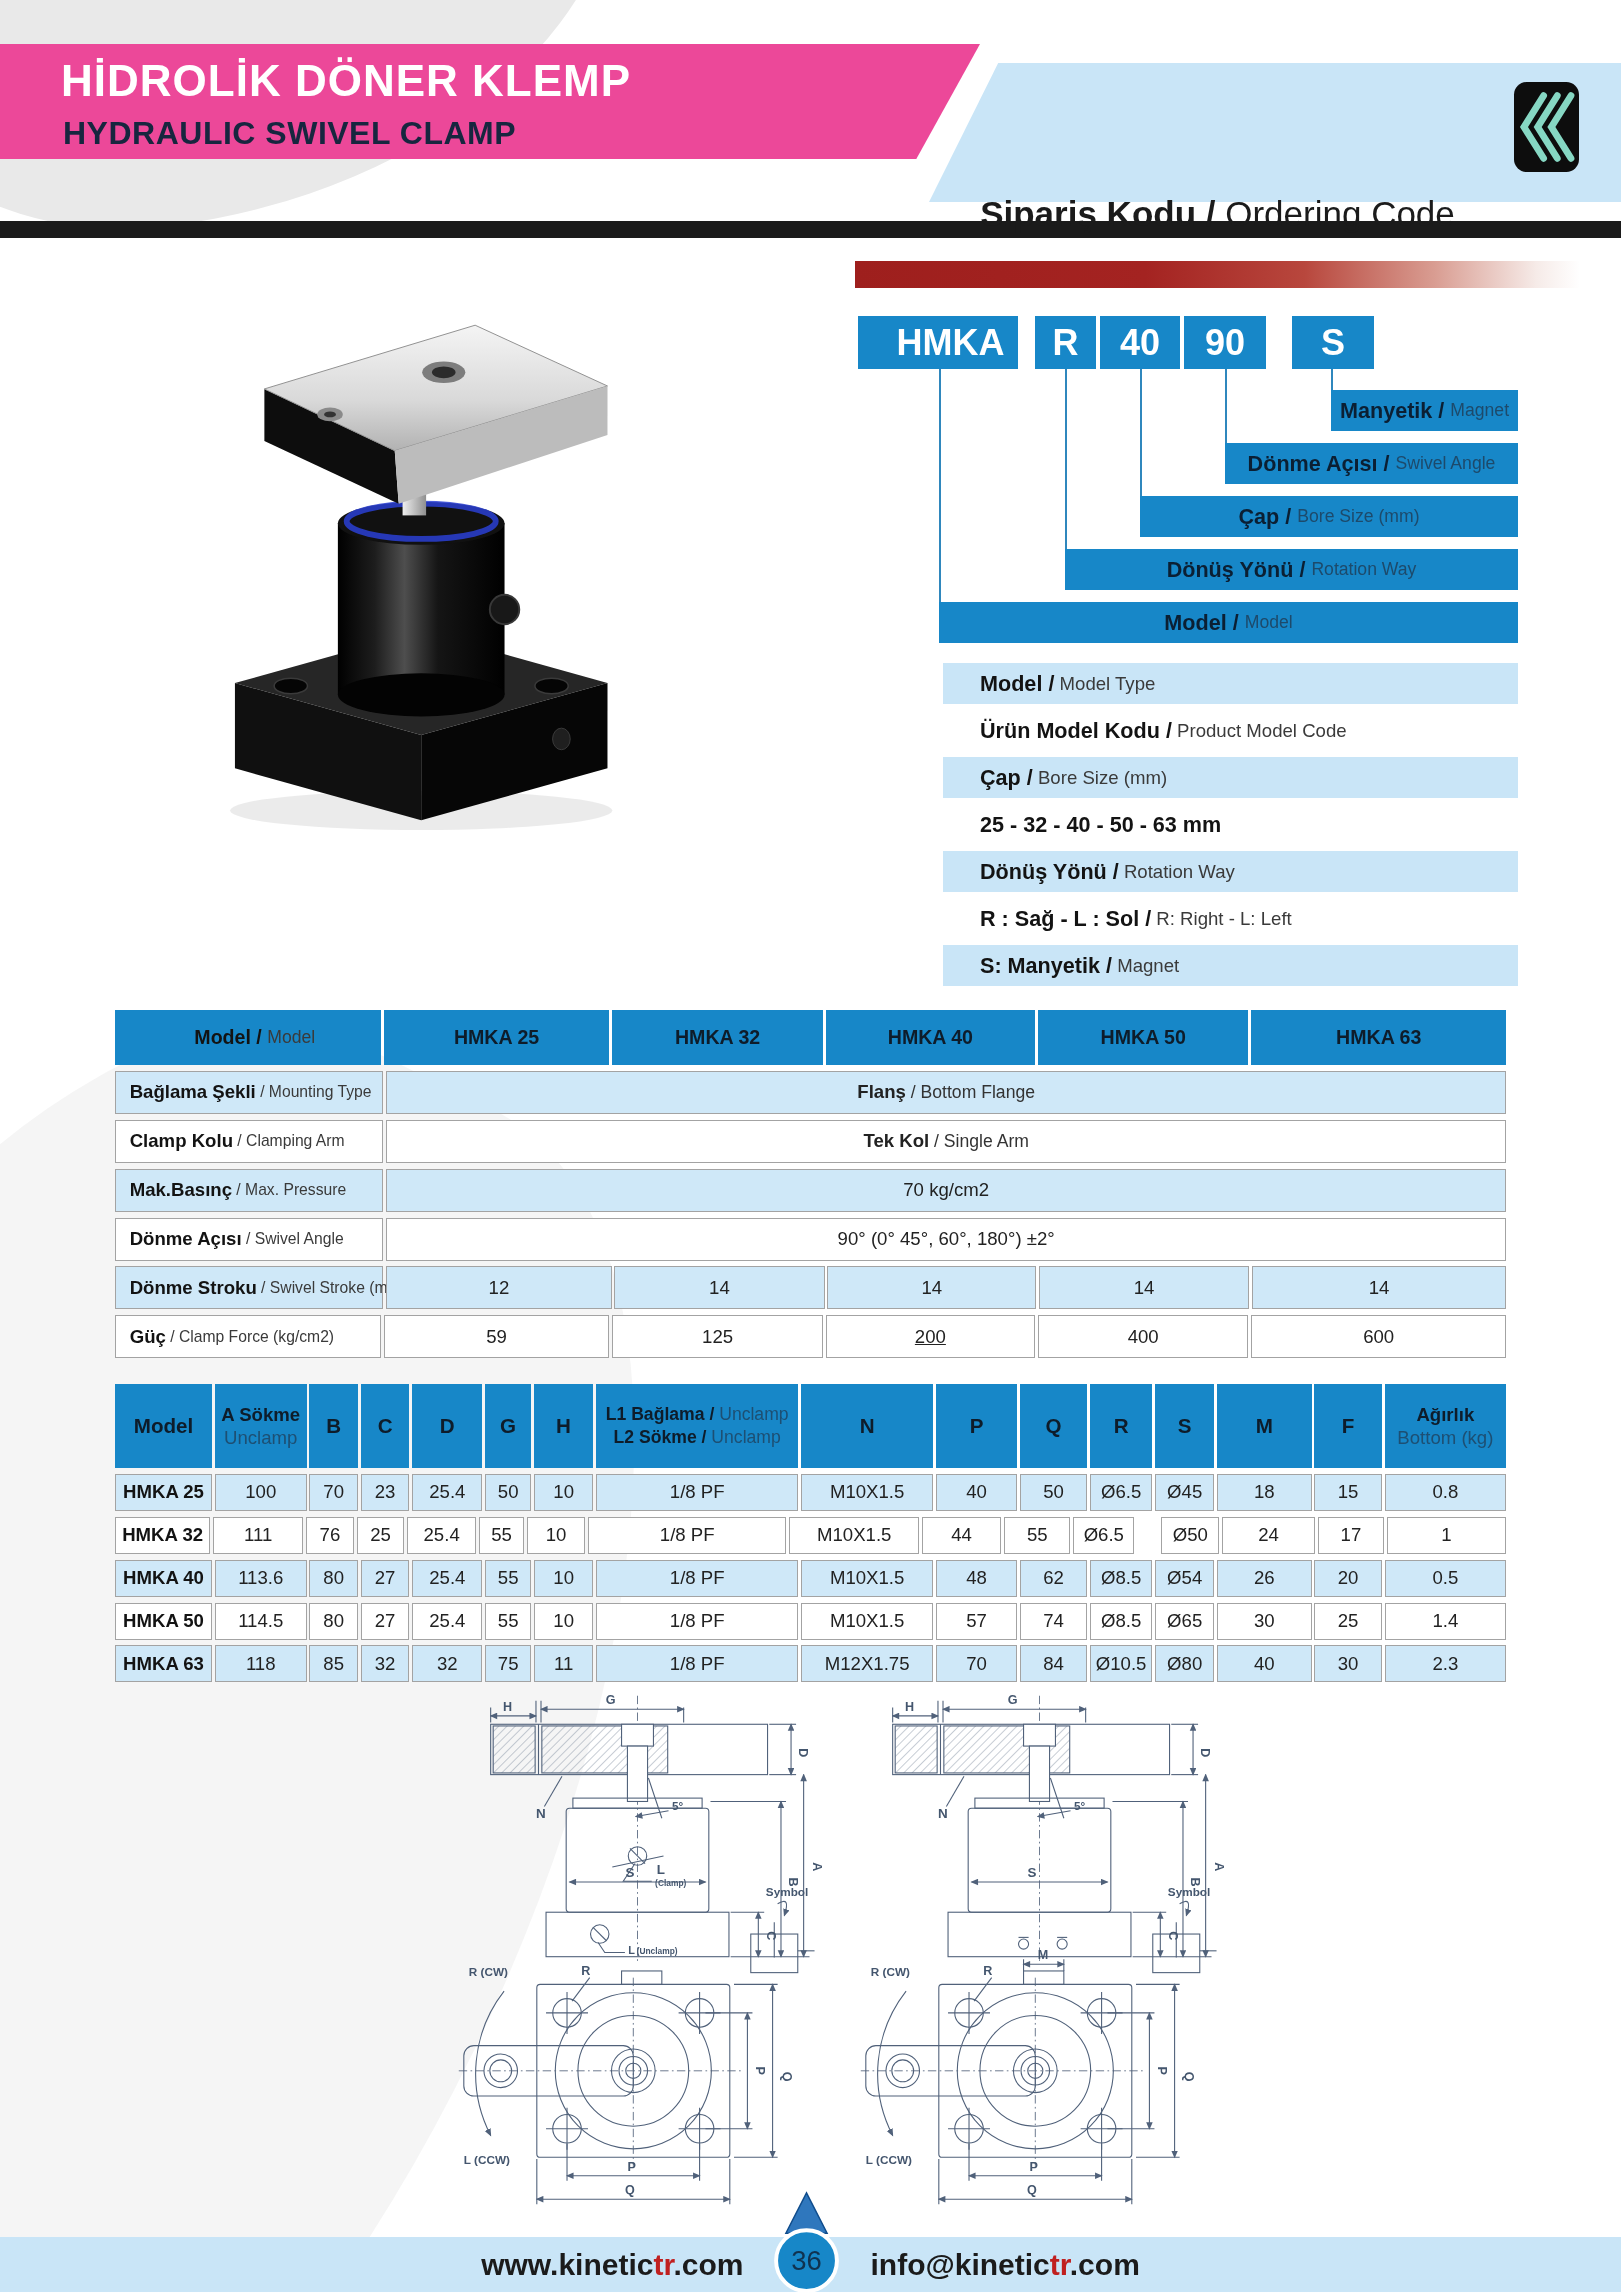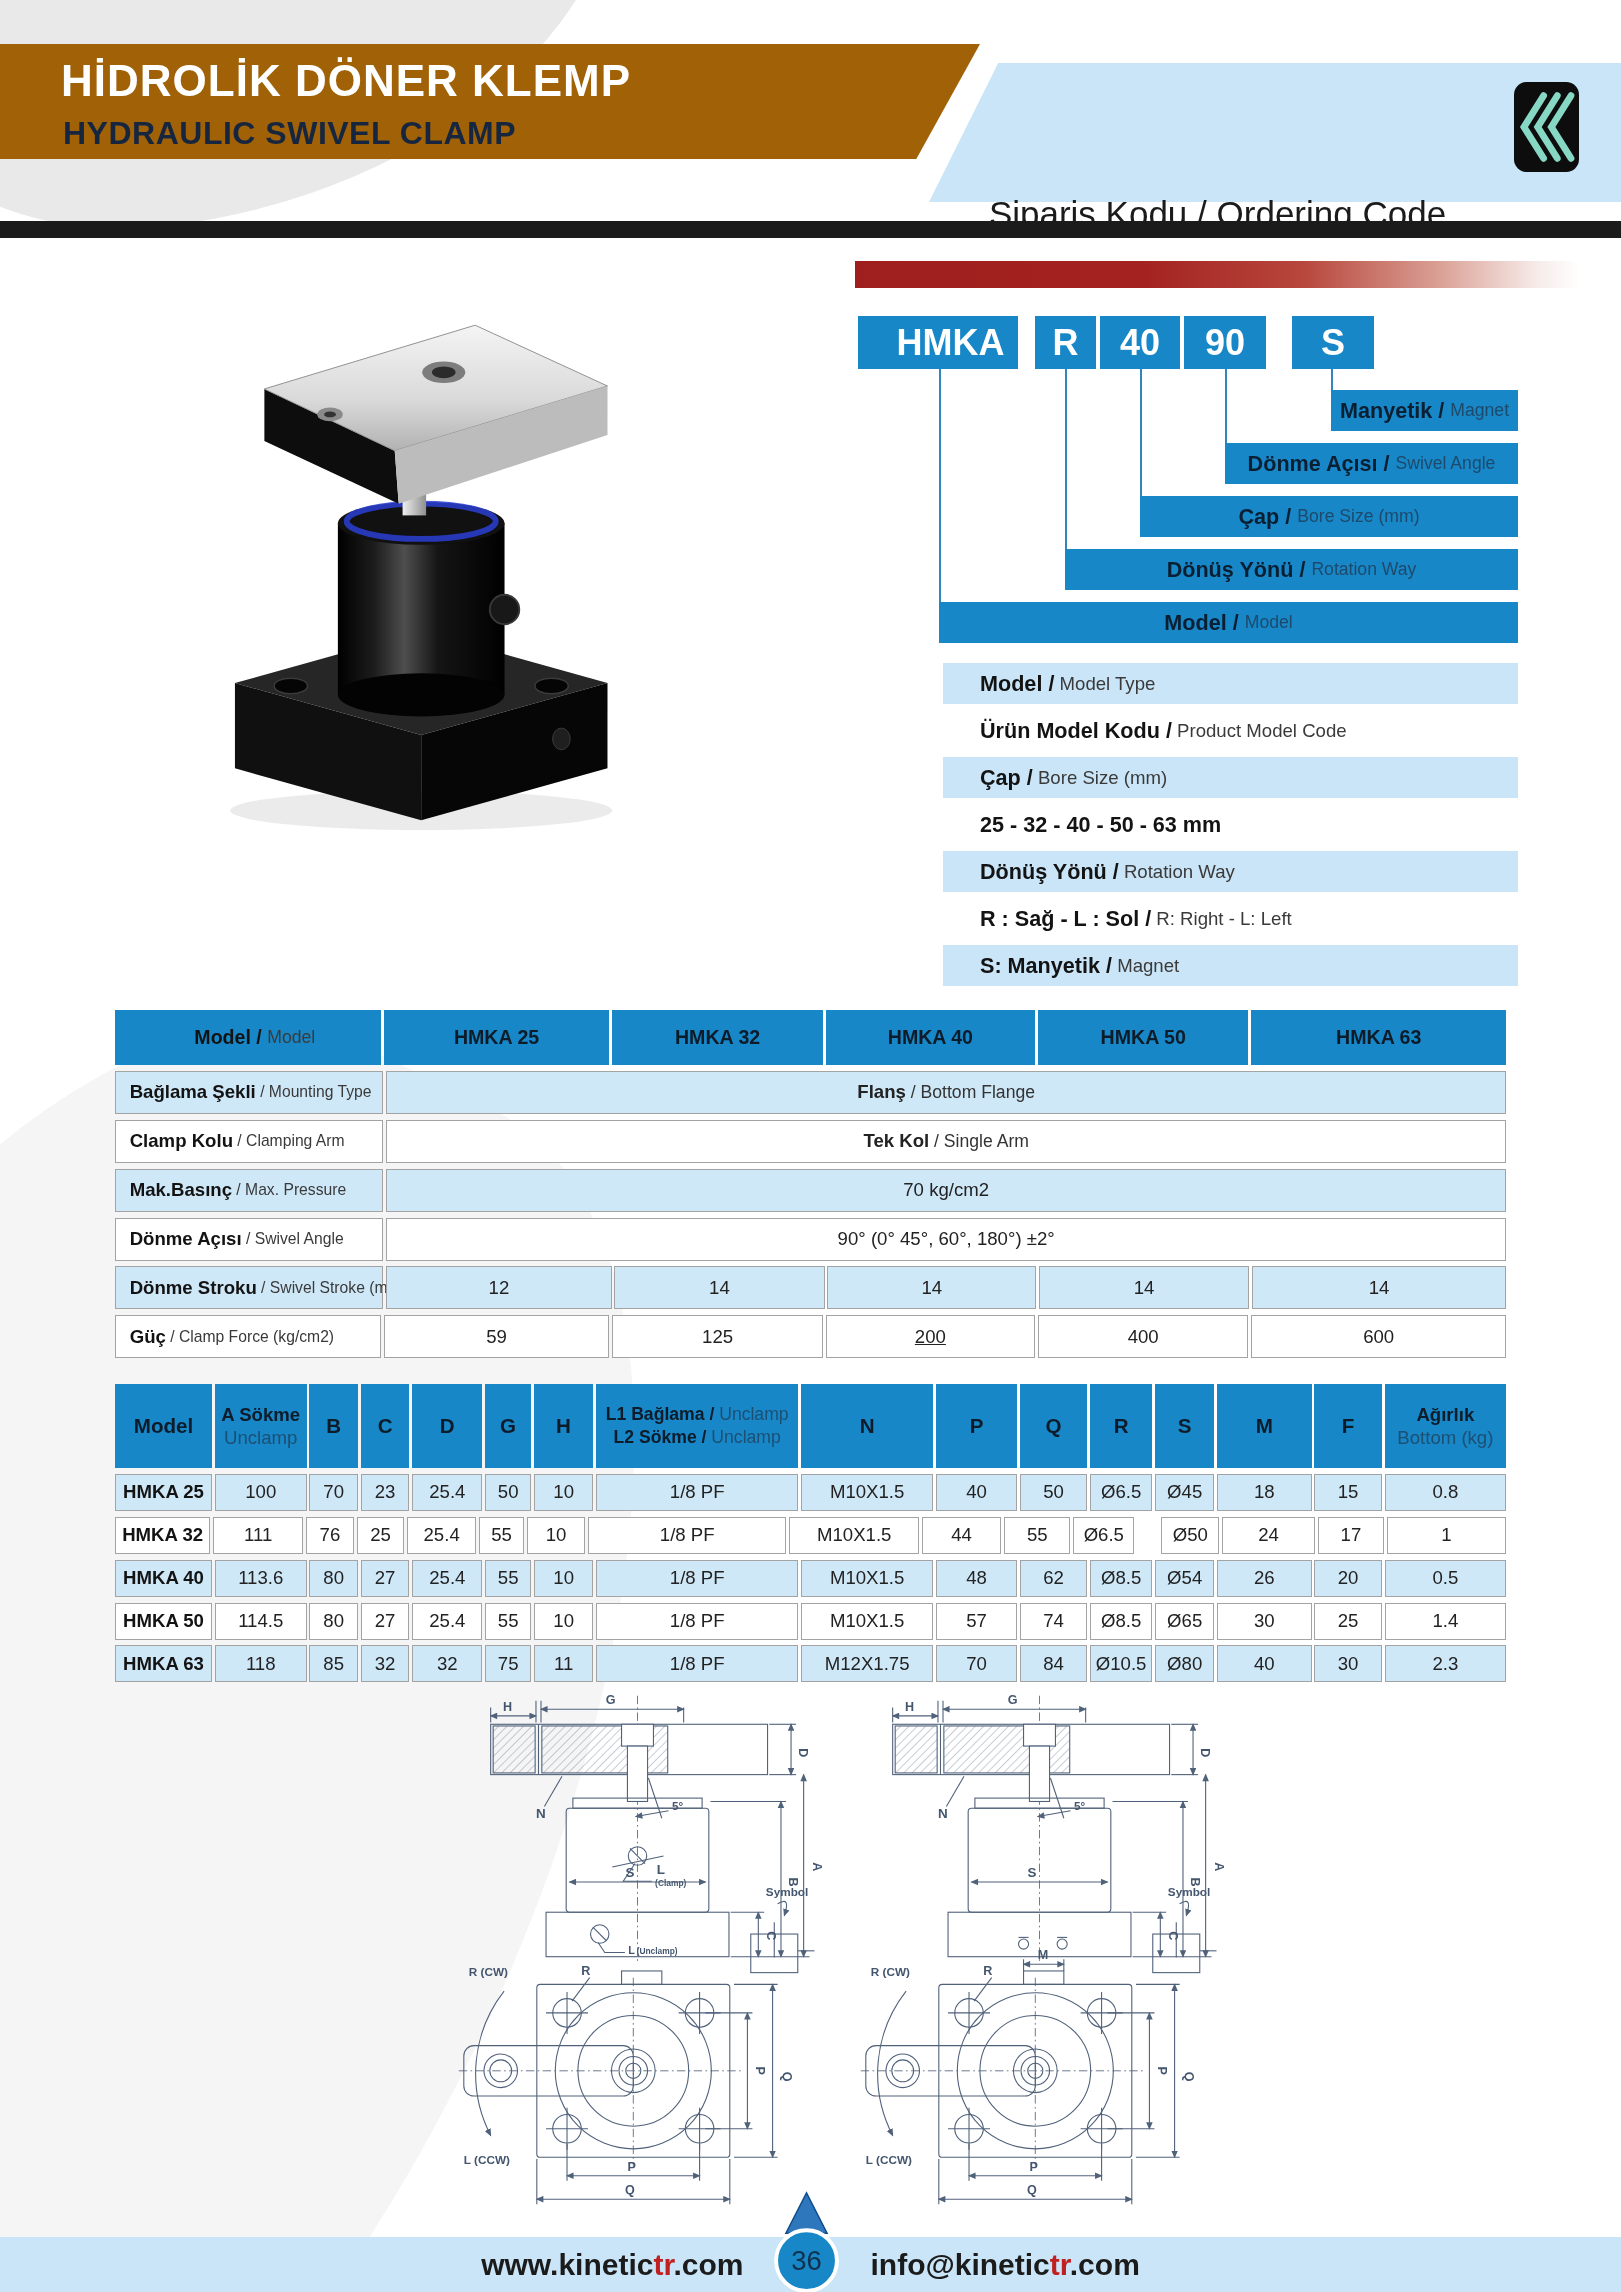--- a/index.html
+++ b/index.html
@@ -17,7 +17,7 @@
   .band-light { position:absolute; left:929px; top:63px; width:692px; height:139px;
     background:#c9e5f7; clip-path:polygon(10% 0,100% 0,100% 100%,0 100%); z-index:1; }
   .band-dark { position:absolute; left:0; top:44px; width:980px; height:115px;
-    background:#a16207; clip-path:polygon(0 0,100% 0,93.5% 100%,0 100%); z-index:2; }
+    background:#ec4899; clip-path:polygon(0 0,100% 0,93.5% 100%,0 100%); z-index:2; }
   .band-dark .t1 { position:absolute; left:61px; top:11.8px; font-size:44px; font-weight:bold; color:#fff; letter-spacing:1px; }
   .band-dark .t2 { position:absolute; left:63px; top:71px; font-size:32px; font-weight:bold; color:#17263f; letter-spacing:0.5px; }
   .logo { position:absolute; left:1514px; top:82px; width:65px; height:90px; background:#0d0d0d; border-radius:12.7px; z-index:3; }

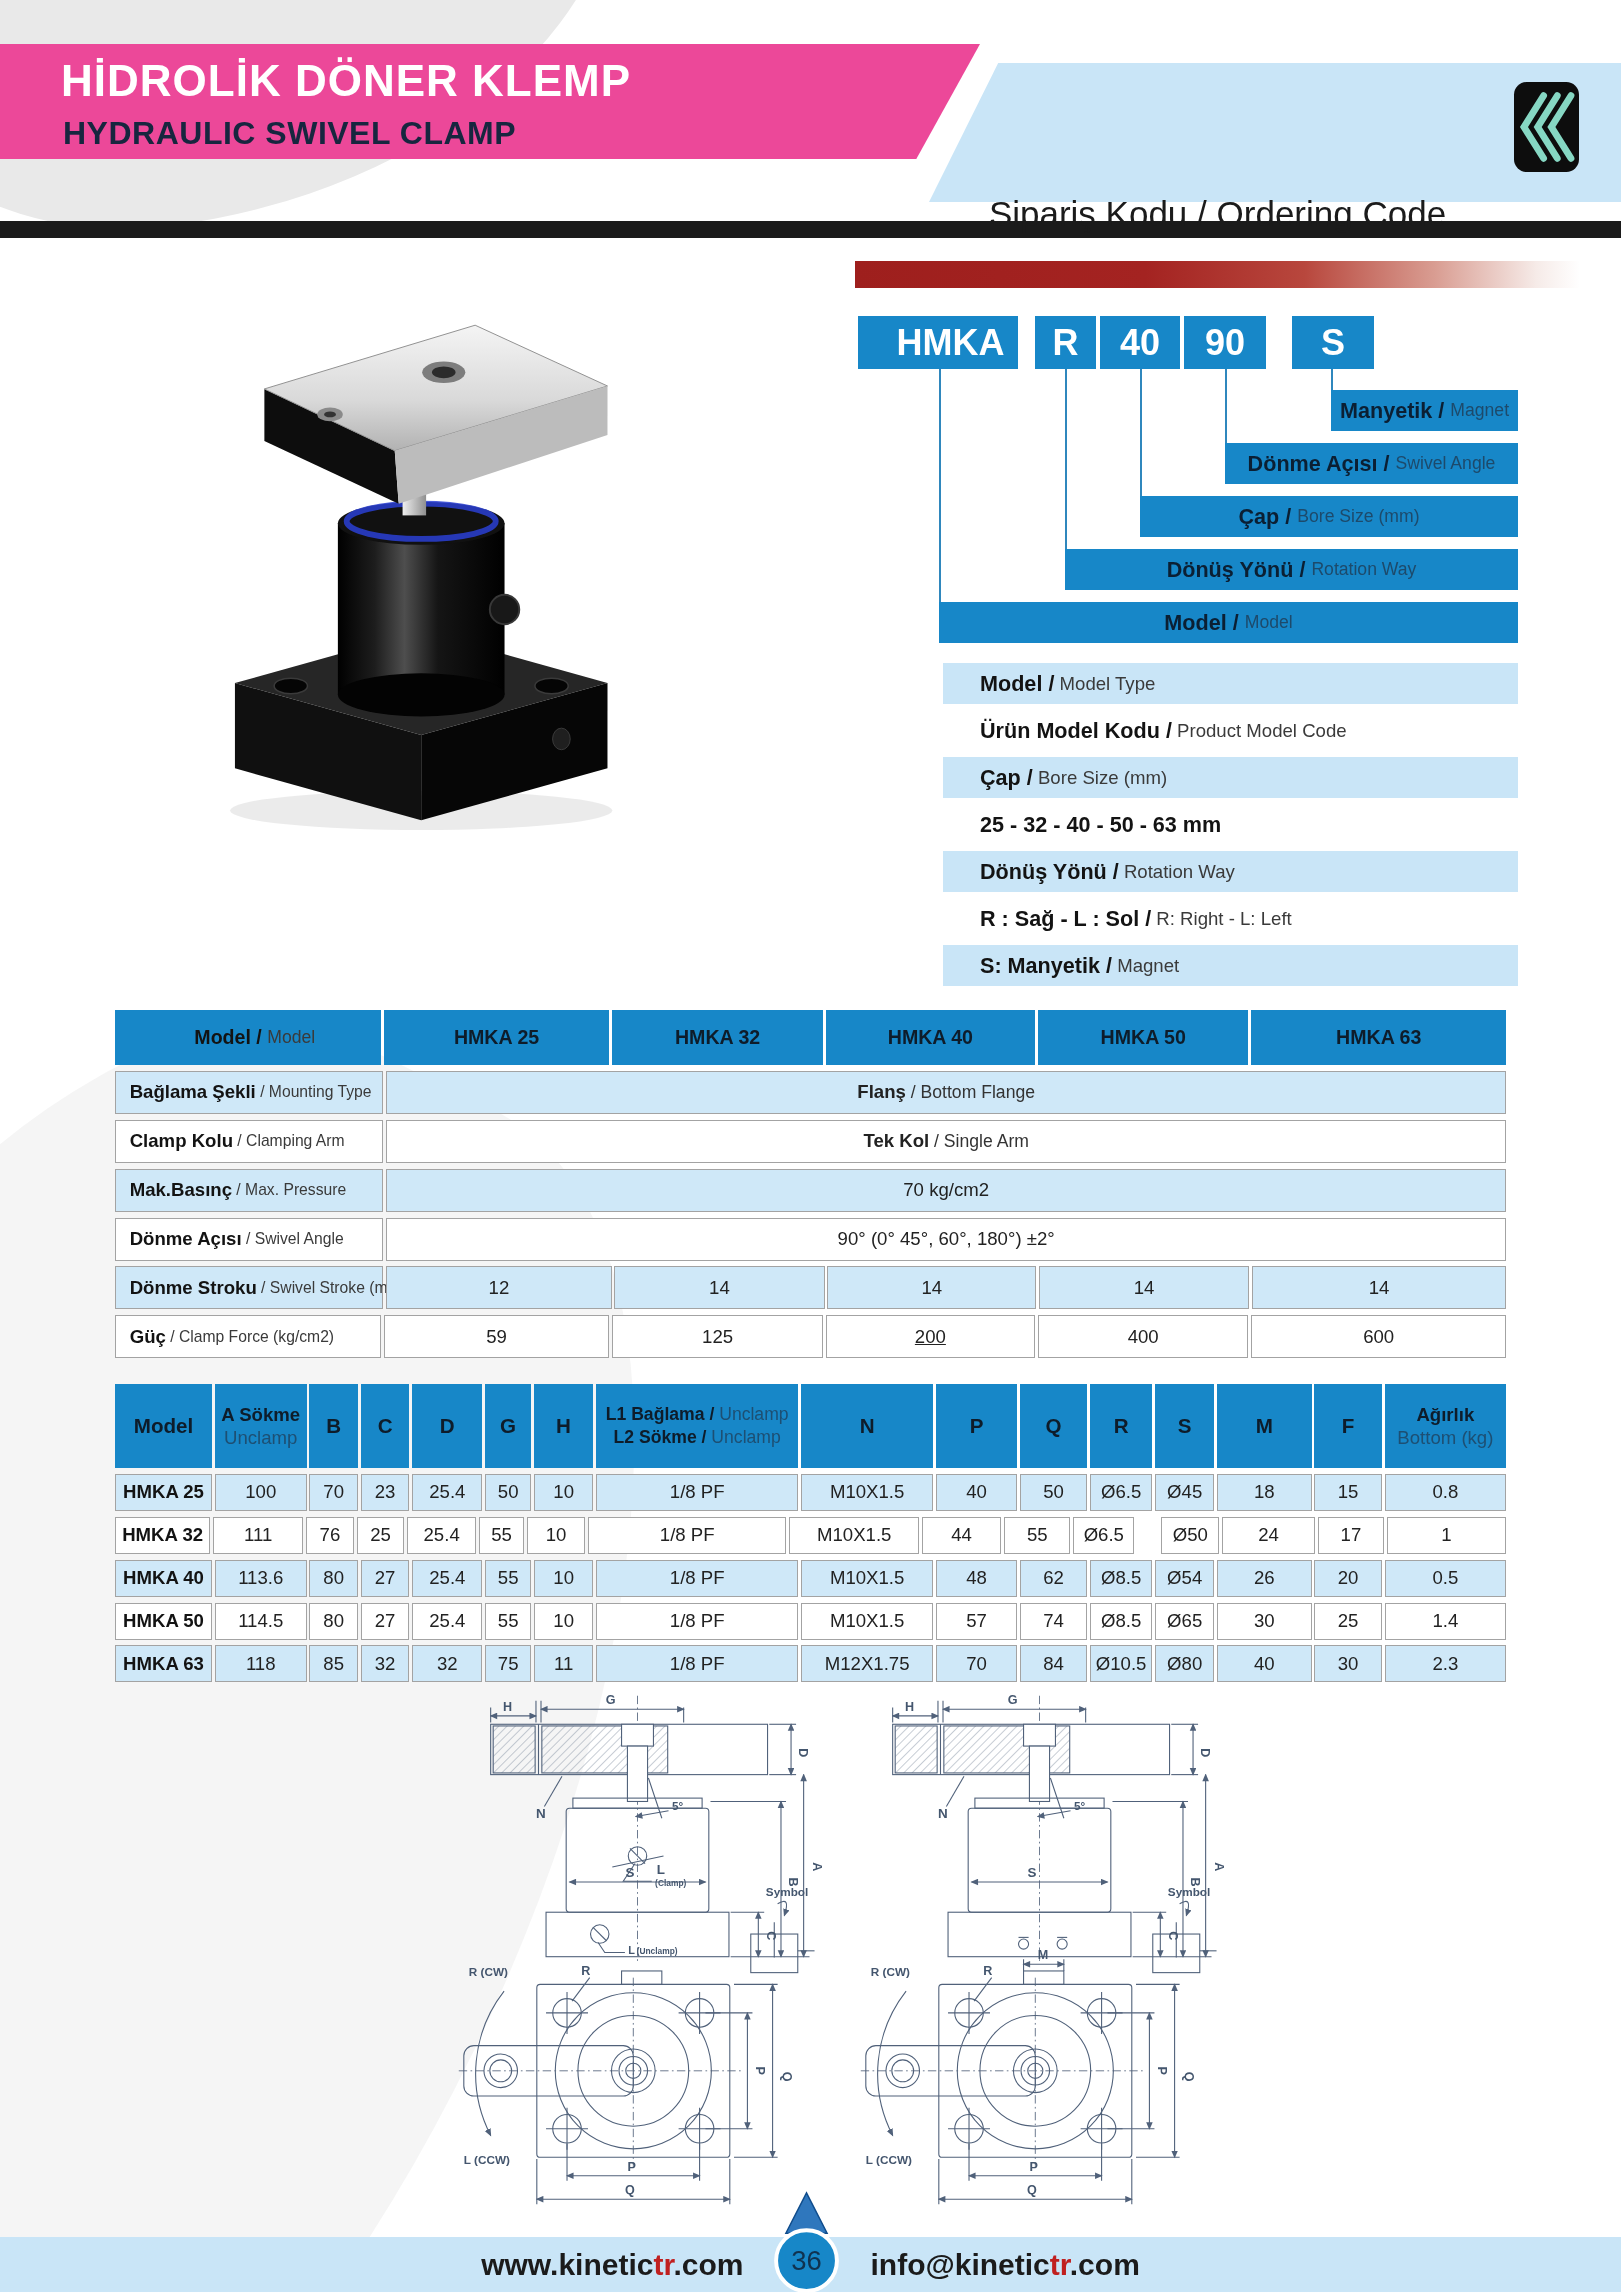--- a/index.html
+++ b/index.html
@@ -26,7 +26,7 @@
   
   .order-heading { position:absolute; left:855px; top:194px; width:725px; text-align:center;
     font-size:35px; color:#1b1b1b; z-index:3; white-space:nowrap; }
-  .order-heading b { font-weight:normal;margin-top:28px; }
+  .order-heading b { font-weight:bold;margin-top:28px; }
   .red-bar { position:absolute; left:855px; top:261px; width:725px; height:26.5px; z-index:2;
     background:linear-gradient(90deg,#9e1f1d 0%,#a42321 40%,#b8473d 62%,#d99d92 80%,#f6ebe8 94%,#fff 100%); }
 

